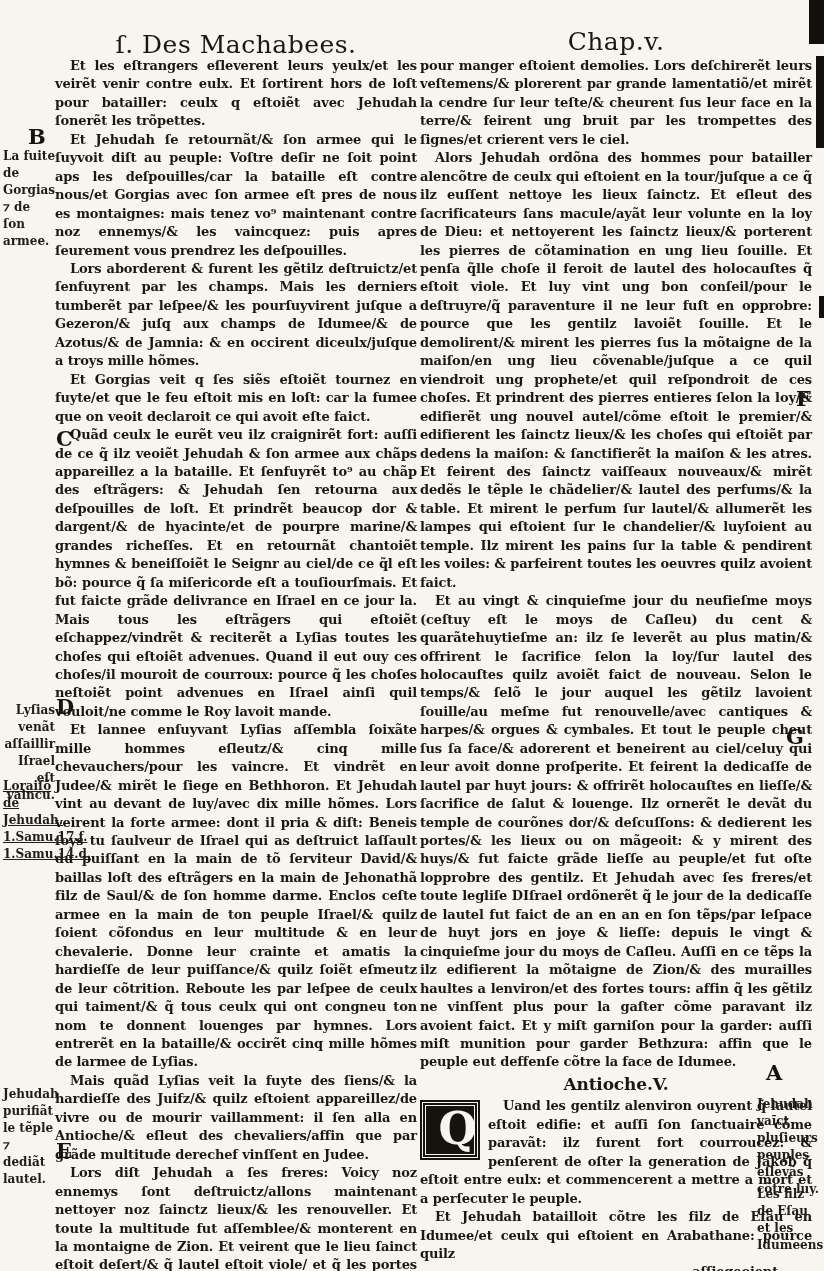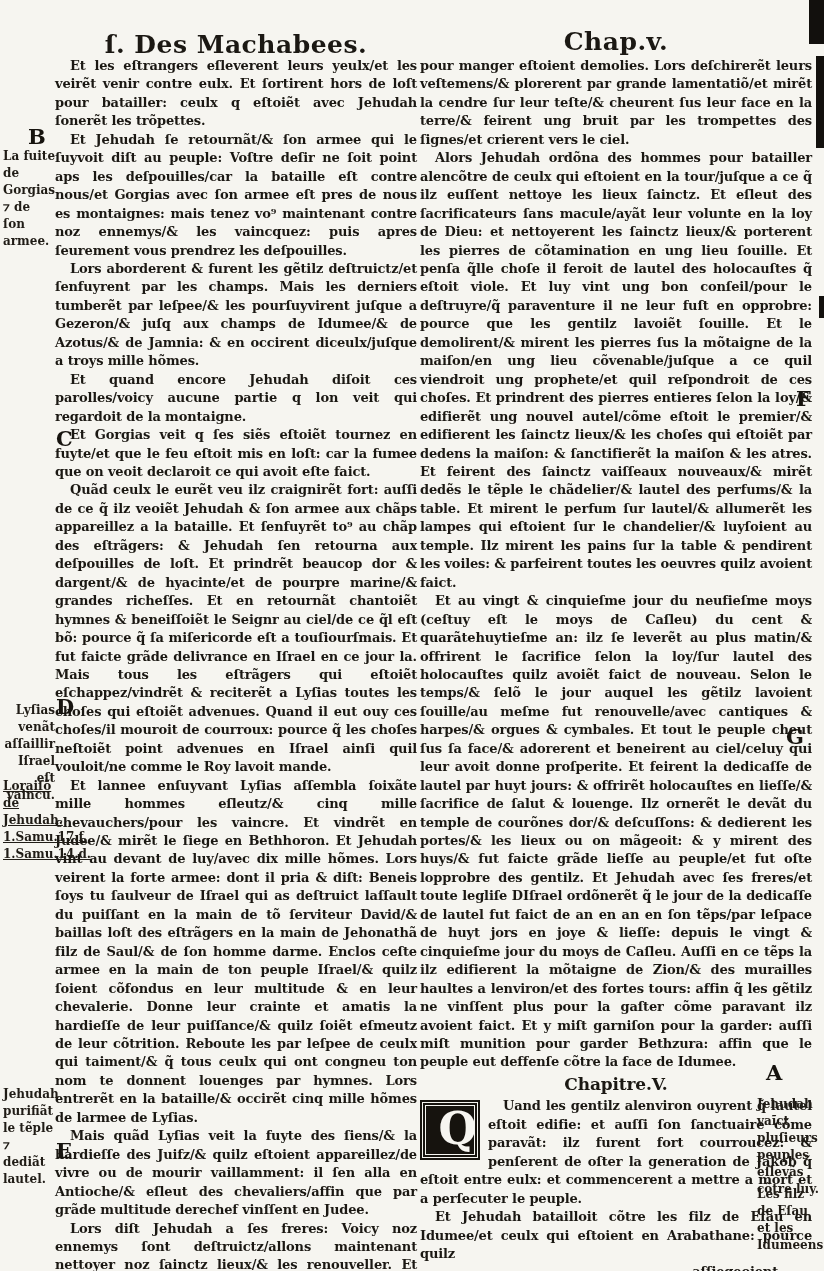--- a/index.html
+++ b/index.html
@@ -5,7 +5,7 @@
   html,body{margin:0;padding:0;background:#e9e7e2;}
   .page{position:relative;width:824px;height:1271px;background:#f6f5f0;overflow:hidden;
         font-family:"DejaVu Serif",serif;color:#1b1813;}
-  .running-title{position:absolute;font-weight:700;text-align:center;
+  .running-title{position:absolute;font-weight:400;text-align:center;
         font-size:25px;letter-spacing:0.5px;}
   .rt-left{top:30px;left:55px;width:362px;}
   .rt-right{top:27px;left:420px;width:392px;}

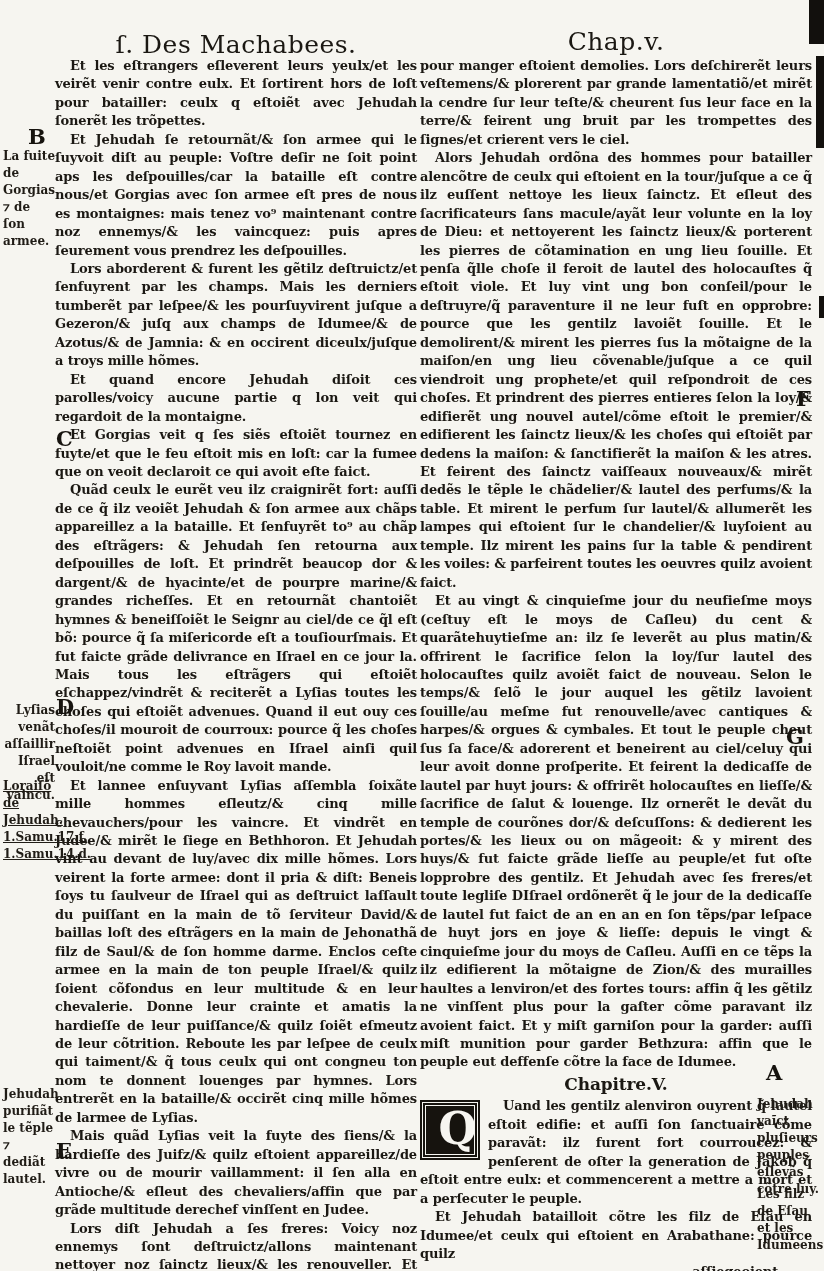--- a/index.html
+++ b/index.html
@@ -41,7 +41,6 @@
     <p>Et les eſtrangers eſleverent leurs yeulx/et les veirẽt venir contre eulx. Et ſortirent hors de loſt pour batailler: ceulx q eſtoiẽt avec Jehudah ſonerẽt les trõpettes.</p>
     <p>Et Jehudah ſe retournãt/&amp; ſon armee qui le ſuyvoit diſt au peuple: Voſtre deſir ne ſoit point aps les deſpouilles/car la bataille eſt contre nous/et Gorgias avec ſon armee eſt pres de nous es montaignes: mais tenez vo⁹ maintenant contre noz ennemys/&amp; les vaincquez: puis apres ſeurement vous prendrez les deſpouilles.</p>
     <p>Lors aborderent &amp; furent les gẽtilz deſtruictz/et ſenfuyrent par les champs. Mais les derniers tumberẽt par leſpee/&amp; les pourſuyvirent juſque a Gezeron/&amp; juſq aux champs de Idumee/&amp; de Azotus/&amp; de Jamnia: &amp; en occirent diceulx/juſque a troys mille hõmes.</p>
-    <p>Et quand encore Jehudah diſoit ces parolles/voicy aucune partie q lon veit qui regardoit de la montaigne.</p>
     <p>Et Gorgias veit q ſes siẽs eſtoiẽt tournez en fuyte/et que le feu eſtoit mis en loſt: car la fumee que on veoit declaroit ce qui avoit eſte faict.</p>
     <p>Quãd ceulx le eurẽt veu ilz craignirẽt fort: auſſi de ce q̃ ilz veoiẽt Jehudah &amp; ſon armee aux chãps appareillez a la bataille. Et ſenfuyrẽt to⁹ au chãp des eſtrãgers: &amp; Jehudah ſen retourna aux deſpouilles de loſt. Et prindrẽt beaucop dor &amp; dargent/&amp; de hyacinte/et de pourpre marine/&amp; grandes richeſſes. Et en retournãt chantoiẽt hymnes &amp; beneiſſoiẽt le Seignr au ciel/de ce q̃l eſt bõ: pource q̃ ſa miſericorde eſt a touſiourſmais. Et fut faicte grãde delivrance en Iſrael en ce jour la.  Mais tous les eſtrãgers qui eſtoiẽt eſchappez/vindrẽt &amp; reciterẽt a Lyſias toutes les choſes qui eſtoiẽt advenues. Quand il eut ouy ces choſes/il mouroit de courroux: pource q̃ les choſes neſtoiẽt point advenues en Iſrael ainſi quil vouloit/ne comme le Roy lavoit mande.</p>
     <p>Et lannee enſuyvant Lyſias aſſembla ſoixãte mille hommes eſleutz/&amp; cinq mille chevauchers/pour les vaincre. Et vindrẽt en Judee/&amp; mirẽt le ſiege en Bethhoron.  Et Jehudah vint au devant de luy/avec dix mille hõmes. Lors veirent la forte armee: dont il pria &amp; diſt: Beneis ſoys tu ſaulveur de Iſrael qui as deſtruict laſſault du puiſſant en la main de tõ ſerviteur David/&amp; baillas loſt des eſtrãgers en la main de Jehonathã filz de Saul/&amp; de ſon homme darme. Enclos ceſte armee en la main de ton peuple Iſrael/&amp; quilz ſoient cõfondus en leur multitude &amp; en leur chevalerie. Donne leur crainte et amatis la hardieſſe de leur puiſſance/&amp; quilz ſoiẽt eſmeutz de leur cõtrition. Reboute les par leſpee de ceulx qui taiment/&amp; q̃ tous ceulx qui ont congneu ton nom te donnent louenges par hymnes. Lors entrerẽt en la bataille/&amp; occirẽt cinq mille hõmes de larmee de Lyſias.</p>

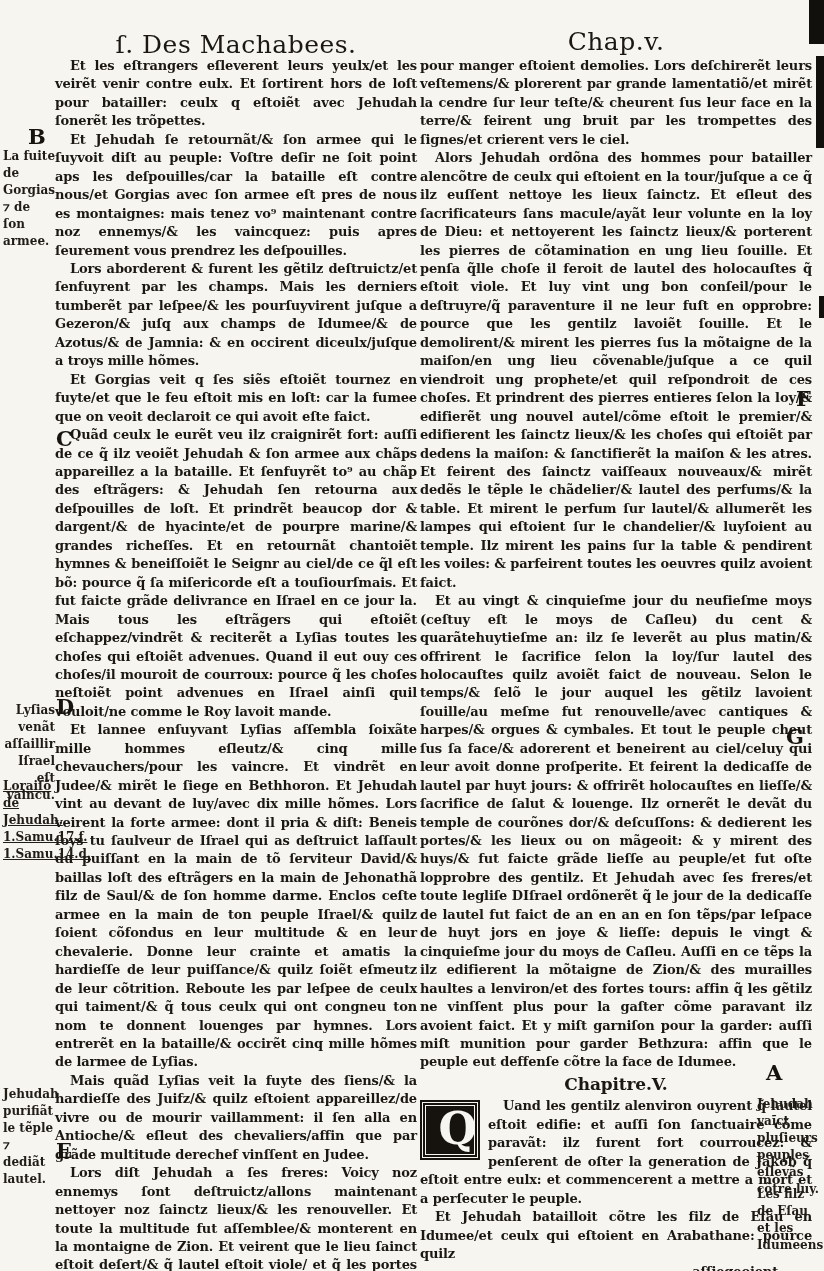--- a/index.html
+++ b/index.html
@@ -52,7 +52,7 @@
     <p class="cont">pour manger eſtoient demolies. Lors deſchirerẽt leurs veſtemens/&amp; plorerent par grande lamentatiõ/et mirẽt la cendre ſur leur teſte/&amp; cheurent ſus leur face en la terre/&amp; feirent ung bruit par les trompettes des ſignes/et crierent vers le ciel.</p>
     <p>Alors Jehudah ordõna des hommes pour batailler alencõtre de ceulx qui eſtoient en la tour/juſque a ce q̃ ilz euſſent nettoye les lieux ſainctz. Et eſleut des ſacrificateurs ſans macule/ayãt leur volunte en la loy de Dieu: et nettoyerent les ſainctz lieux/&amp; porterent les pierres de cõtamination en ung lieu ſouille. Et penſa q̃lle choſe il feroit de lautel des holocauſtes q̃ eſtoit viole. Et luy vint ung bon conſeil/pour le deſtruyre/q̃ paraventure il ne leur fuſt en opprobre: pource que les gentilz lavoiẽt ſouille. Et le demolirent/&amp; mirent les pierres ſus la mõtaigne de la maiſon/en ung lieu cõvenable/juſque a ce quil viendroit ung prophete/et quil reſpondroit de ces choſes. Et prindrent des pierres entieres ſelon la loy/&amp; edifierẽt ung nouvel autel/cõme eſtoit le premier/&amp; edifierent les ſainctz lieux/&amp; les choſes qui eſtoiẽt par dedens la maiſon: &amp; ſanctifierẽt la maiſon &amp; les atres. Et feirent des ſainctz vaiſſeaux nouveaux/&amp; mirẽt dedẽs le tẽple le chãdelier/&amp; lautel des perfums/&amp; la table. Et mirent le perfum ſur lautel/&amp; allumerẽt les lampes qui eſtoient ſur le chandelier/&amp; luyſoient au temple. Ilz mirent les pains ſur la table &amp; pendirent les voiles: &amp; parfeirent toutes les oeuvres quilz avoient faict.</p>
     <p>Et au vingt &amp; cinquieſme jour du neufieſme moys (ceſtuy eſt le moys de Caſleu) du cent &amp; quarãtehuytieſme an: ilz ſe leverẽt au plus matin/&amp; offrirent le ſacrifice ſelon la loy/ſur lautel des holocauſtes quilz avoiẽt faict de nouveau. Selon le temps/&amp; ſelõ le jour auquel les gẽtilz lavoient ſouille/au meſme fut renouvelle/avec cantiques &amp; harpes/&amp; orgues &amp; cymbales.  Et tout le peuple cheut ſus ſa face/&amp; adorerent et beneirent au ciel/celuy qui leur avoit donne proſperite. Et feirent la dedicaſſe de lautel par huyt jours: &amp; offrirẽt holocauſtes en lieſſe/&amp; ſacrifice de ſalut &amp; louenge. Ilz ornerẽt le devãt du temple de courõnes dor/&amp; deſcuſſons: &amp; dedierent les portes/&amp; les lieux ou on mãgeoit: &amp; y mirent des huys/&amp; fut faicte grãde lieſſe au peuple/et fut oſte lopprobre des gentilz.  Et Jehudah avec ſes freres/et toute legliſe DIſrael ordõnerẽt q̃ le jour de la dedicaſſe de lautel fut faict de an en an en ſon tẽps/par leſpace de huyt jors en joye &amp; lieſſe: depuis le vingt &amp; cinquieſme jour du moys de Caſleu.  Auſſi en ce tẽps la ilz edifierent la mõtaigne de Zion/&amp; des murailles haultes a lenviron/et des fortes tours: affin q̃ les gẽtilz ne vinſſent plus pour la gaſter cõme paravant ilz avoient faict. Et y miſt garniſon pour la garder: auſſi miſt munition pour garder Bethzura: affin que le peuple eut deffenſe cõtre la face de Idumee.</p>
-    <div class="chapter-heading">Chapitre.V.</div>
+    <div class="chapter-heading">Antioche.V.</div>
     <p class="chapter-first">
       <span class="initial">Q</span>
       <span>Uand les gentilz alenviron ouyrent q̃ lautel eſtoit edifie: et auſſi ſon ſanctuaire cõme paravãt: ilz furent fort courroucez: &amp; penſerent de oſter la generation de Jakob q̃ eſtoit entre eulx: et commencerent a mettre a mort et a perſecuter le peuple.</span>

